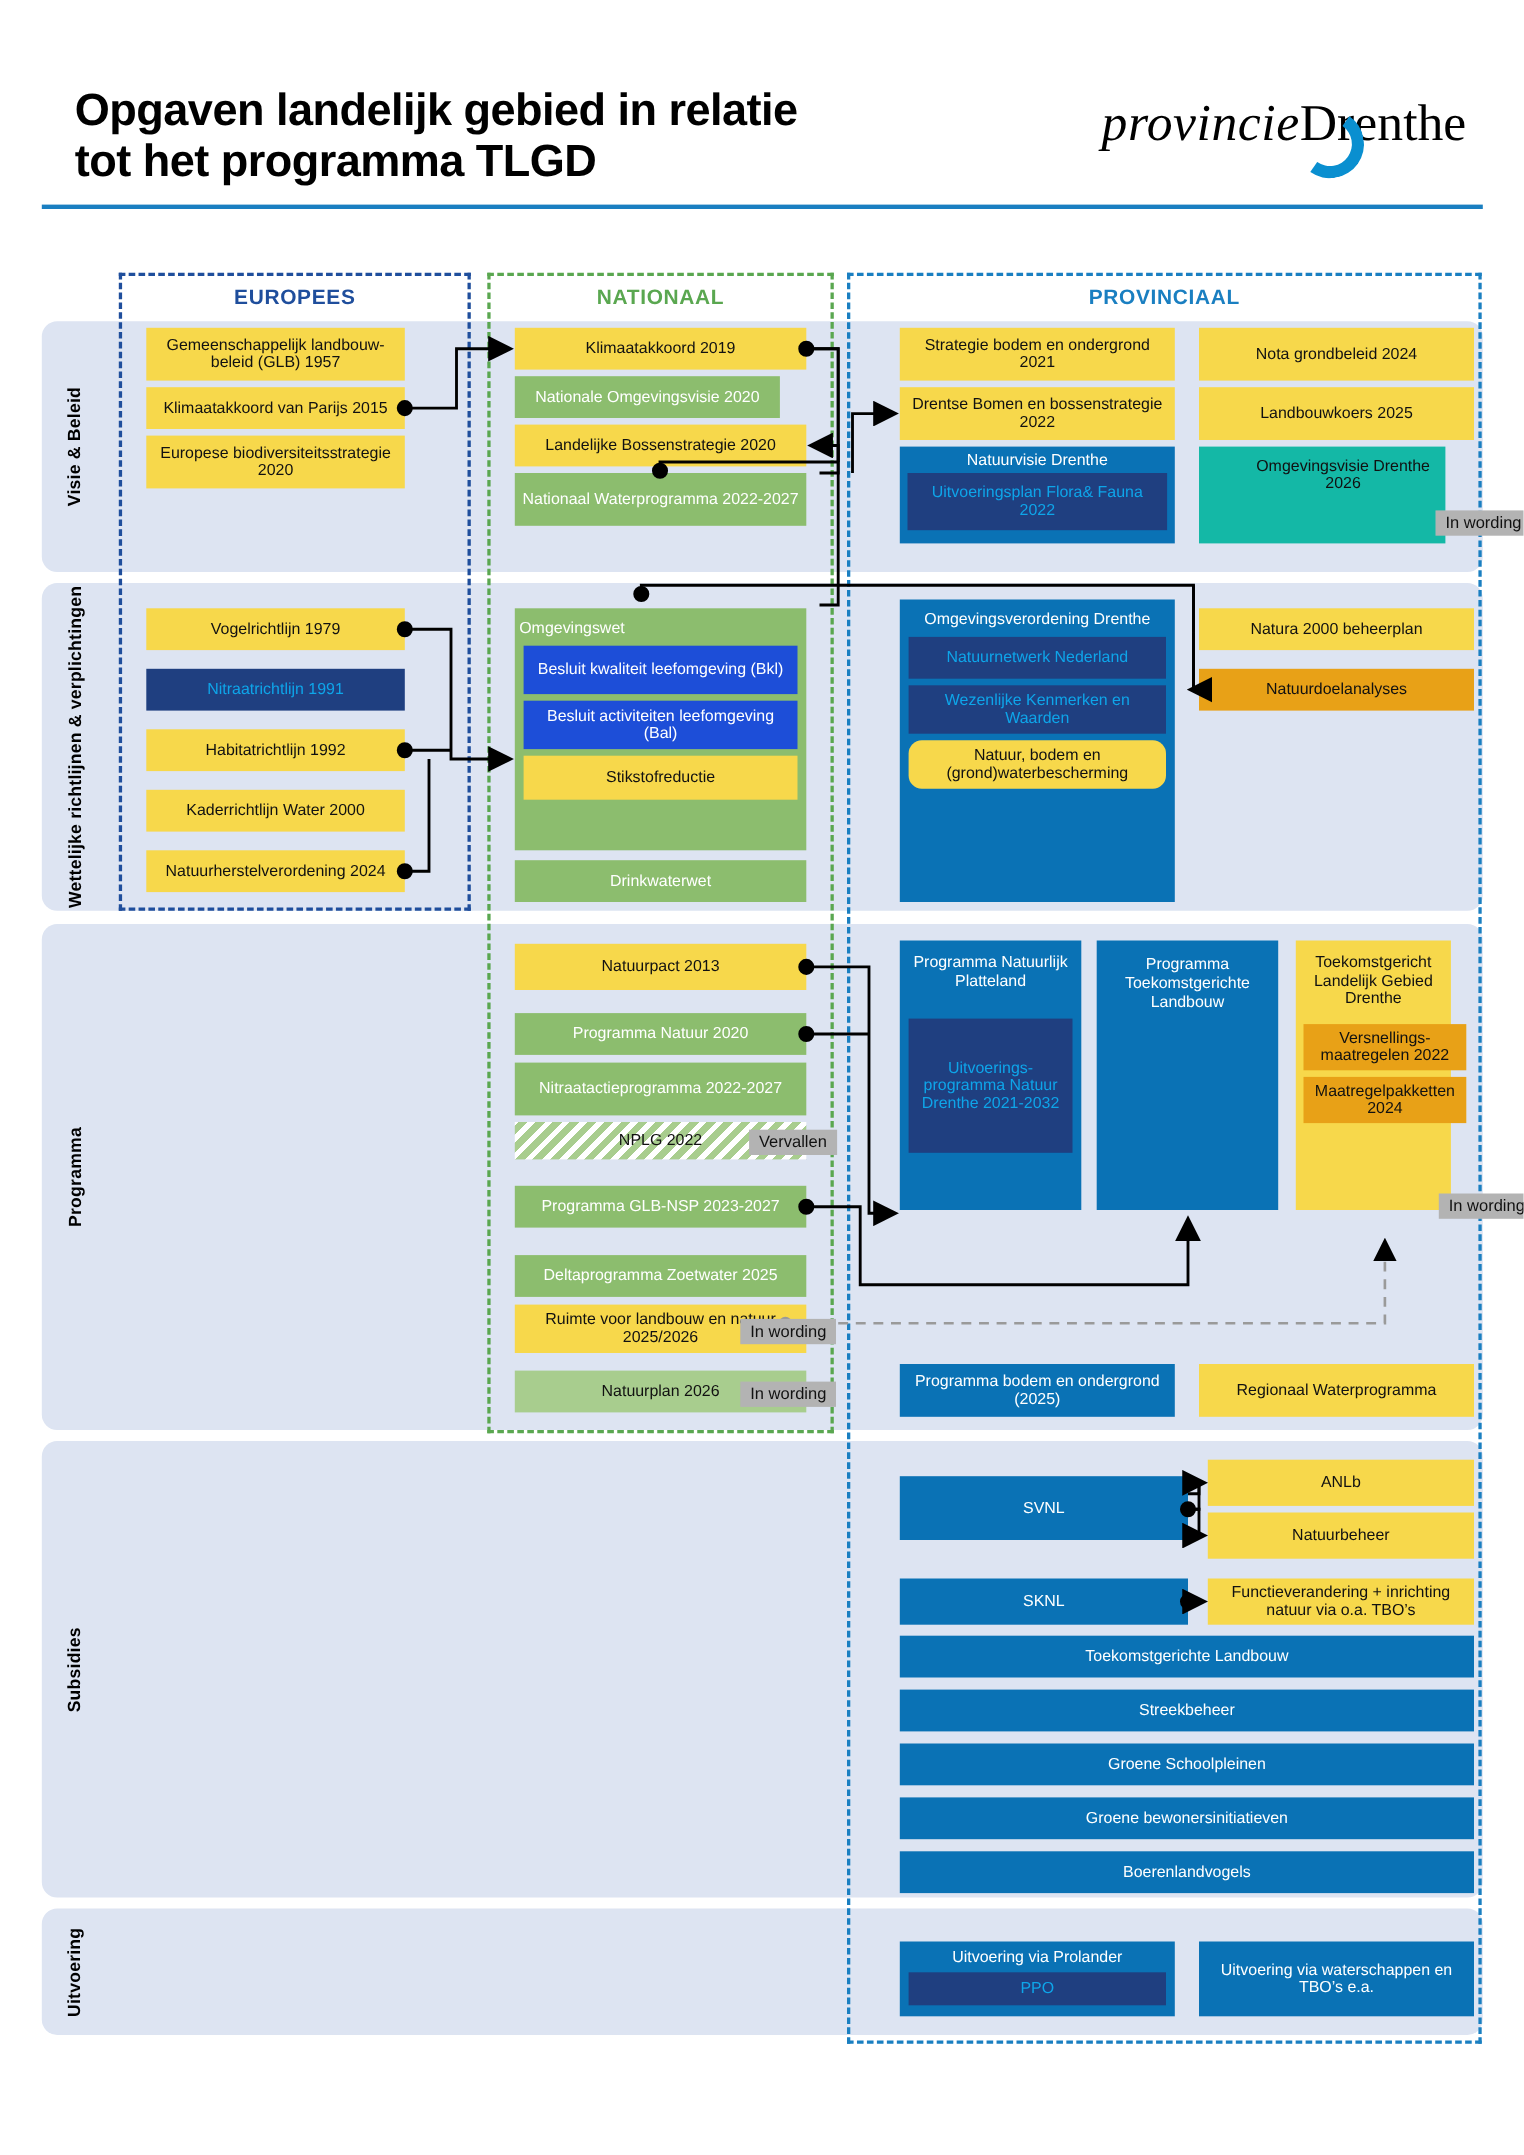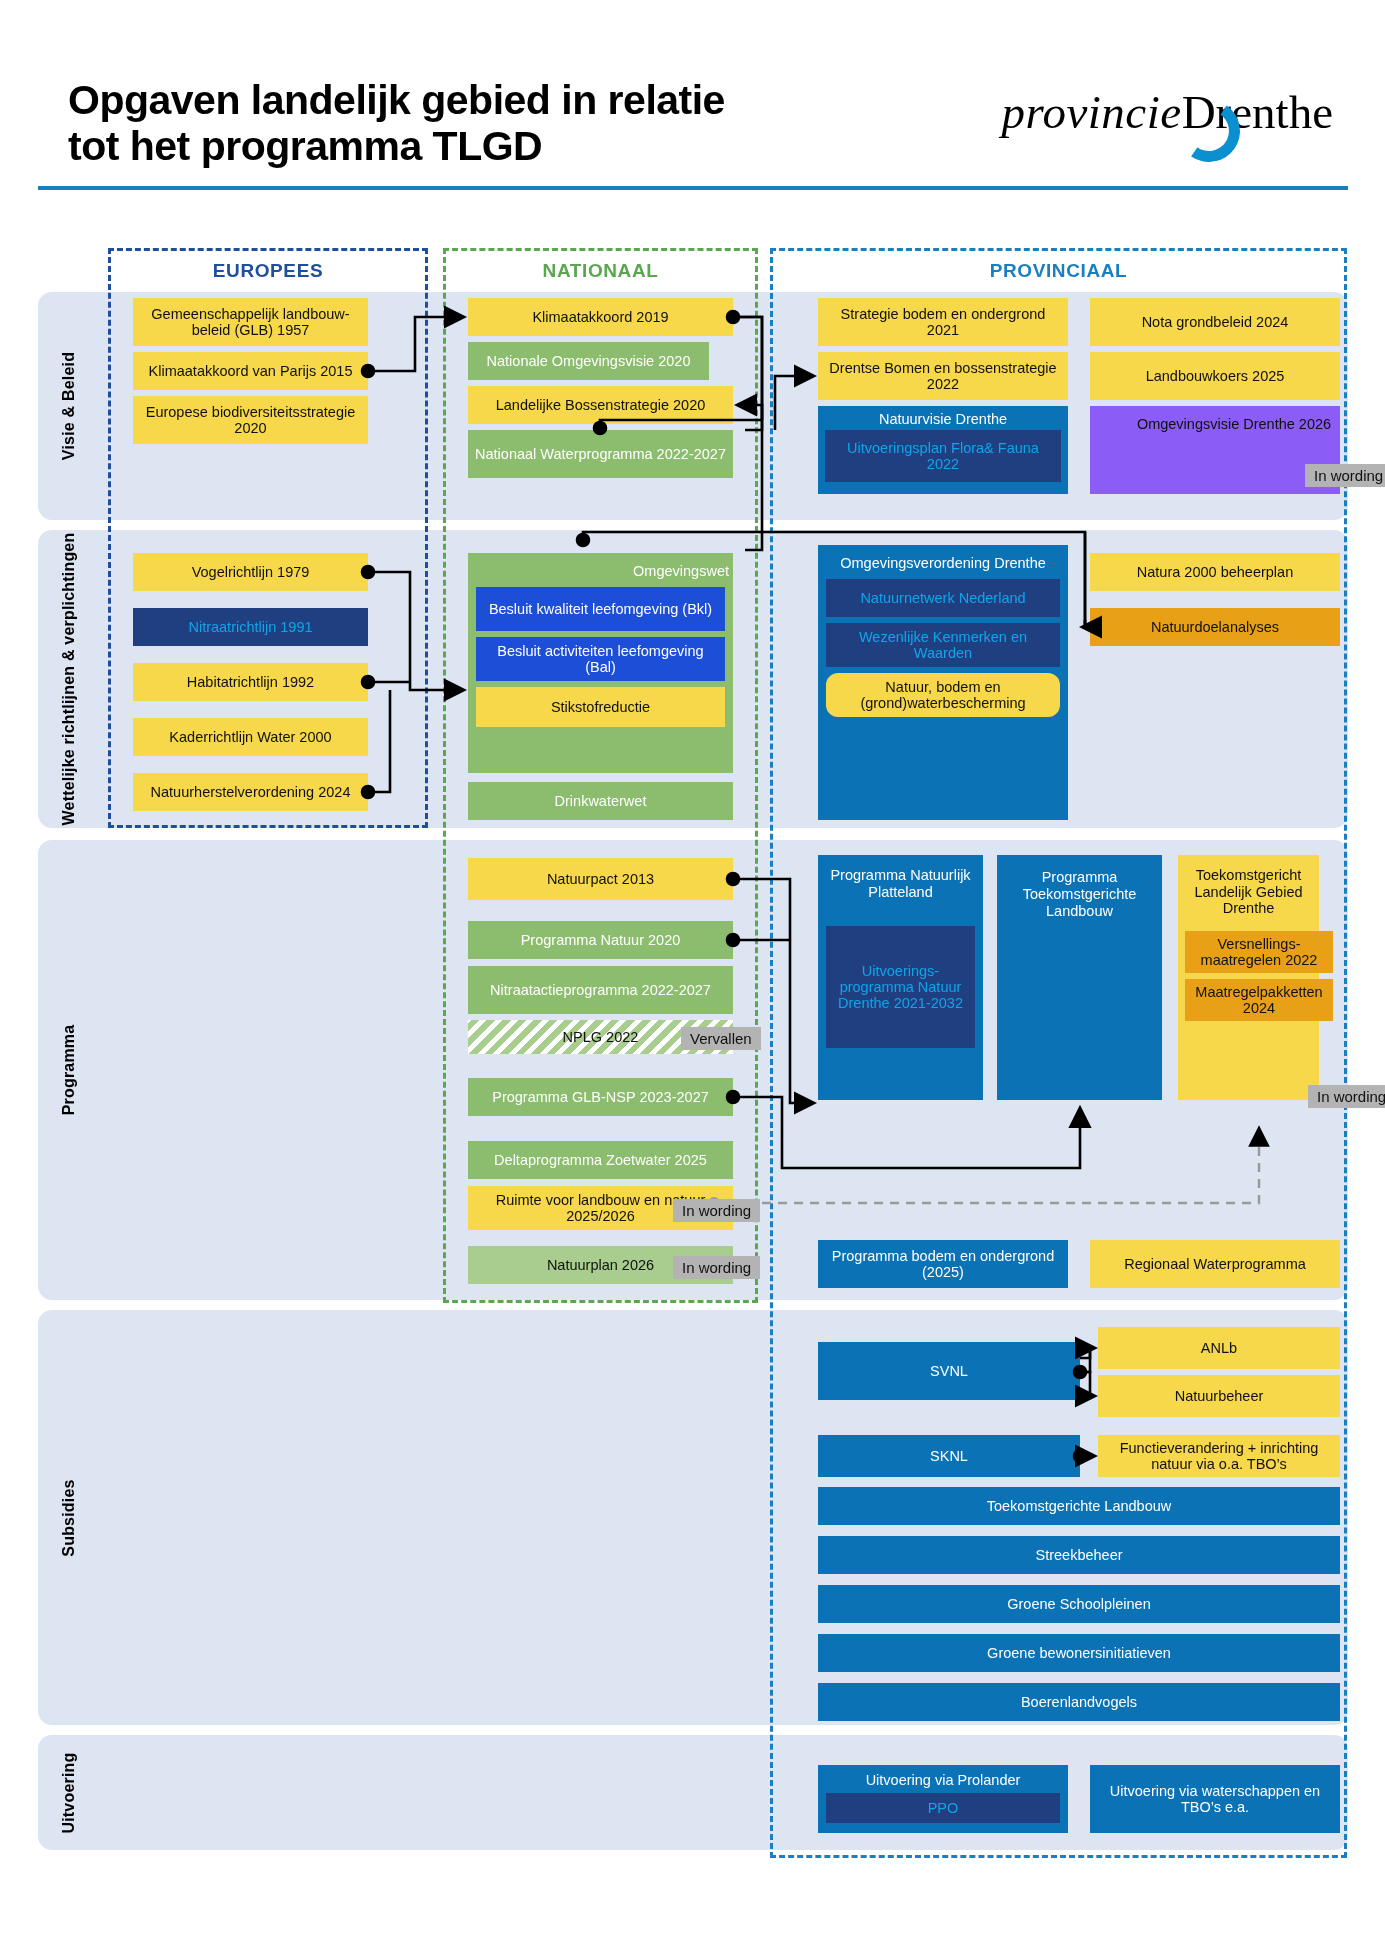--- a/index.html
+++ b/index.html
@@ -157,7 +157,7 @@
 
 <div class="bx yellow" style="left:1090px;top:298px;width:250px;height:48px;">Nota grondbeleid 2024</div>
 <div class="bx yellow" style="left:1090px;top:352px;width:250px;height:48px;">Landbouwkoers 2025</div>
-<div class="bx" style="left:1090px;top:406px;width:250px;height:88px;background:#8b5cf6;color:#111;align-items:flex-start;padding-top:10px;padding-left:44px;">Omgevingsvisie Drenthe 2026</div>
+<div class="bx" style="left:1090px;top:406px;width:224px;height:88px;background:#14b8a6;color:#111;align-items:flex-start;padding-top:10px;padding-left:44px;">Omgevingsvisie Drenthe 2026</div>
 <div class="tag" style="left:1265px;top:464px;">In wording</div>
 
 <div class="bx yellow" style="left:133px;top:553px;width:235px;height:38px;">Vogelrichtlijn 1979</div>

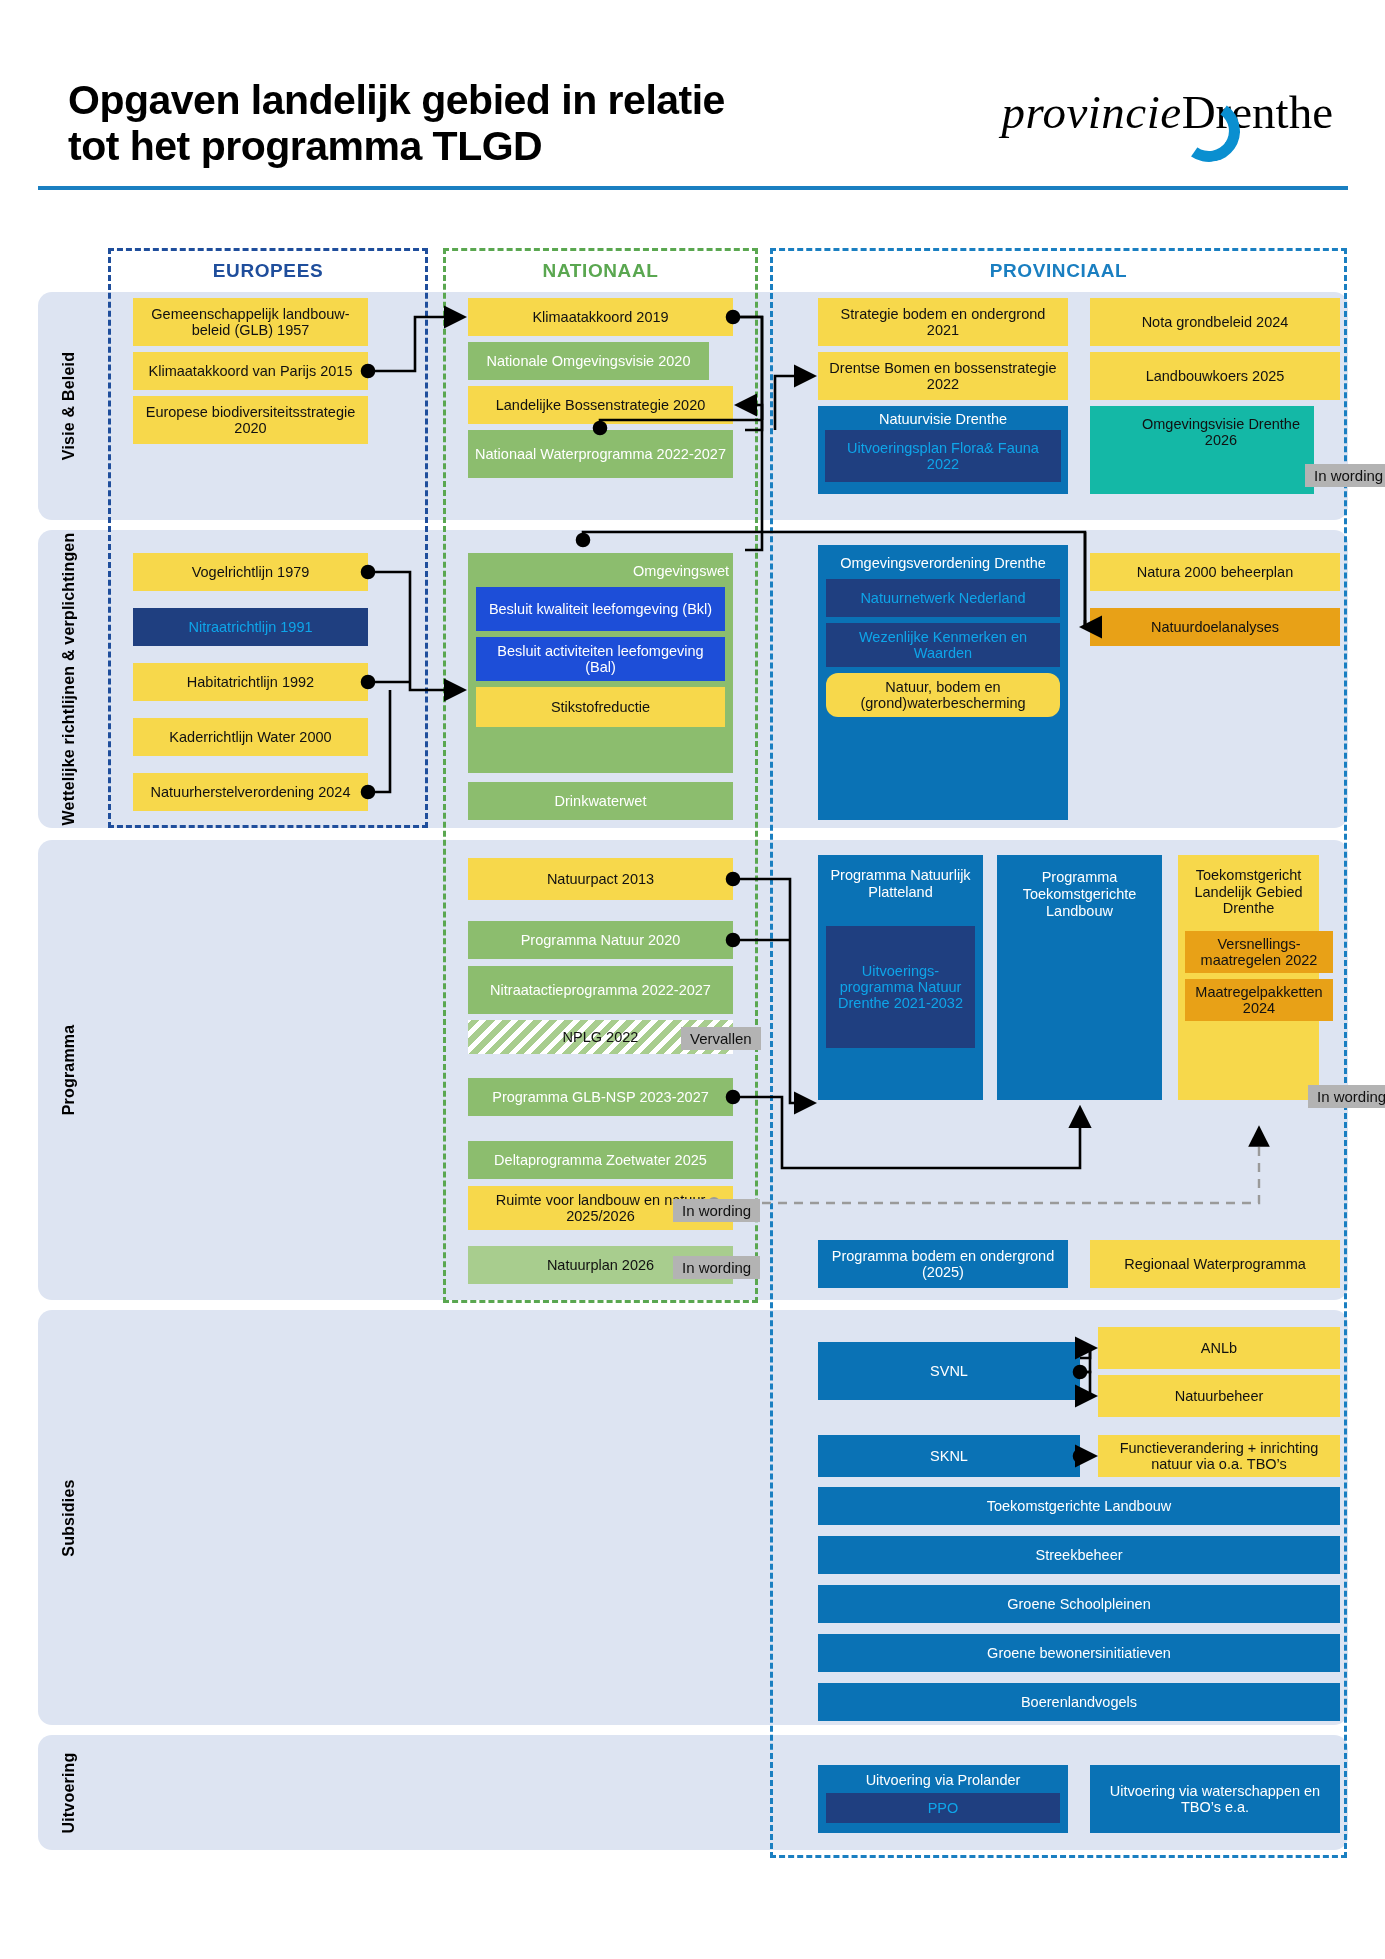--- a/index.html
+++ b/index.html
@@ -167,7 +167,7 @@
 <div class="bx yellow" style="left:133px;top:773px;width:235px;height:38px;">Natuurherstelverordening 2024</div>
 
 <div class="bx green" style="left:468px;top:553px;width:265px;height:220px;display:block;padding:0;">
-  <div style="text-align:right;font-size:14.5px;padding:10px 4px 8px;">Omgevingswet</div>
+  <div style="text-align:left;font-size:14.5px;padding:10px 4px 8px;">Omgevingswet</div>
   <div class="bx green-d" style="position:relative;left:8px;width:249px;height:44px;">Besluit kwaliteit leefomgeving (Bkl)</div>
   <div class="bx green-d" style="position:relative;left:8px;top:6px;width:249px;height:44px;">Besluit activiteiten leefomgeving (Bal)</div>
   <div class="bx yellow" style="position:relative;left:8px;top:12px;width:249px;height:40px;">Stikstofreductie</div>

